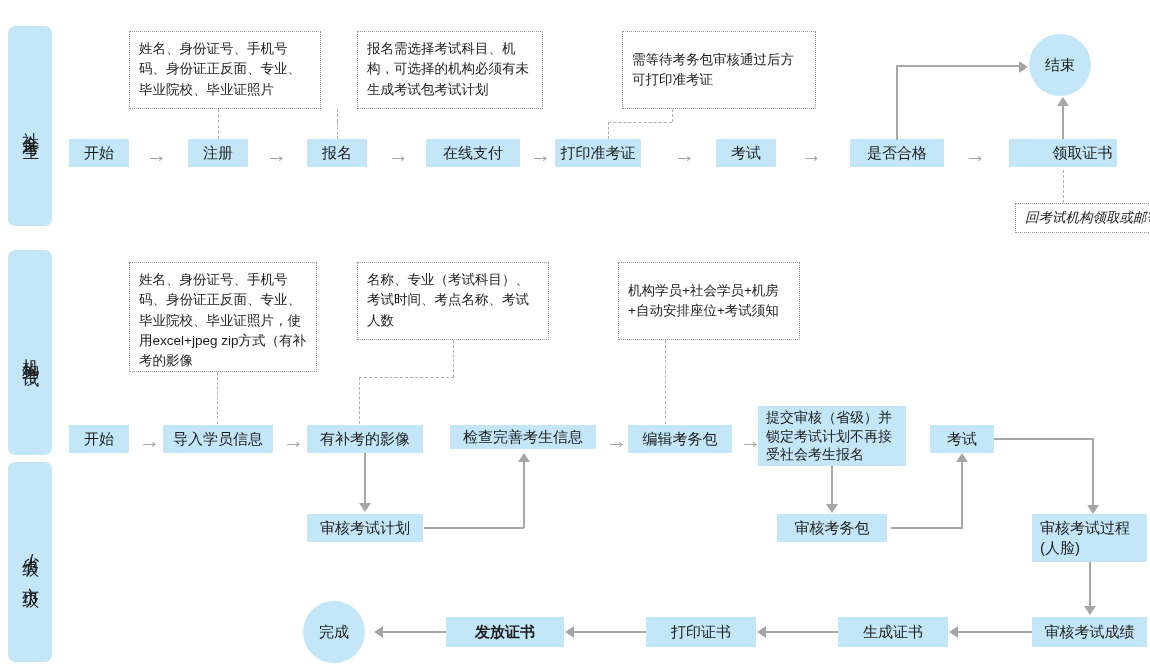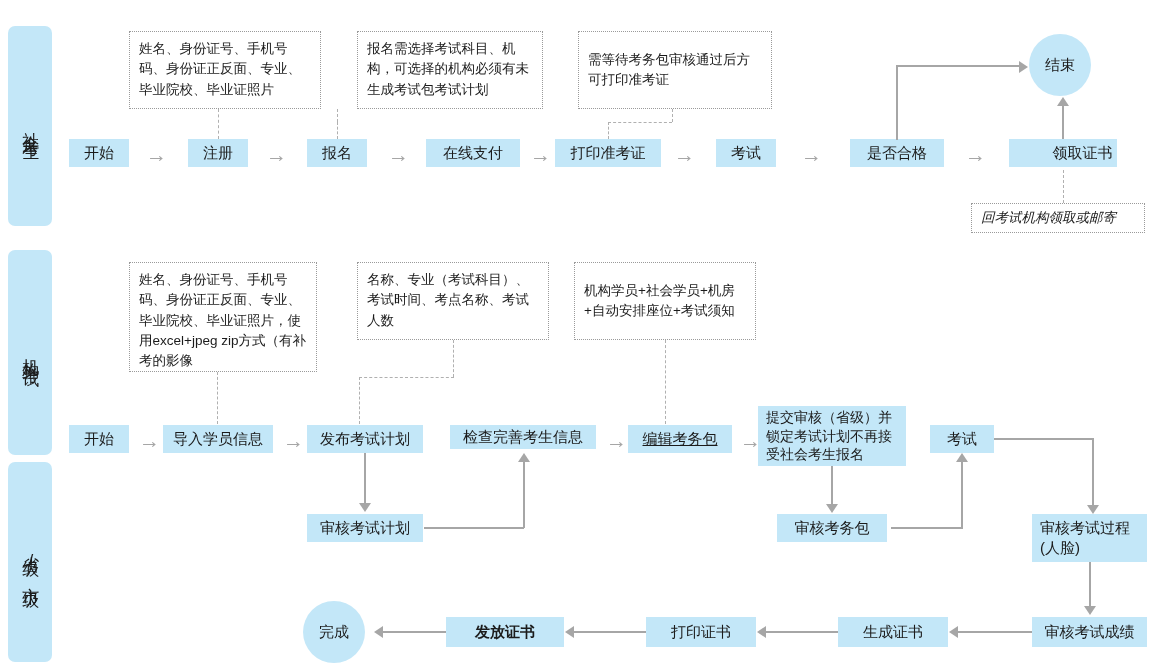--- a/index.html
+++ b/index.html
@@ -70,7 +70,7 @@
     text-align:left;
     white-space:pre-wrap;
   }
-  .note.center{display:flex;align-items:center;}
+  .note.center{display:flex;align-items:center;margin-left:44px;}
 
   
   .hline,.vline{position:absolute;background:#a6a6a6;}

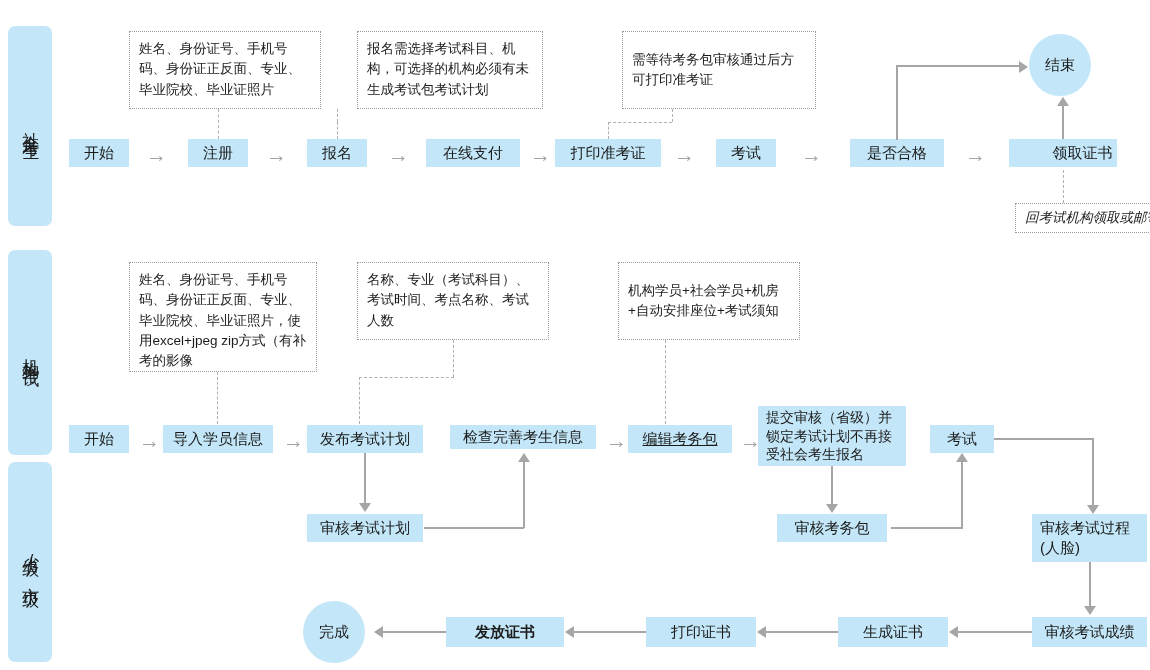--- a/index.html
+++ b/index.html
@@ -133,7 +133,7 @@
   <div class="node" style="left:426px;top:139px;width:94px;height:28px;">在线支付</div>
   <div class="arrow" style="left:530px;top:144px;">→</div>
 
-  <div class="node" style="left:555px;top:139px;width:106px;height:28px;">打印准考证</div>
+  <div class="node" style="left:555px;top:139px;width:86px;height:28px;">打印准考证</div>
   <div class="arrow" style="left:674px;top:144px;">→</div>
 
   <div class="node" style="left:716px;top:139px;width:60px;height:28px;">考试</div>

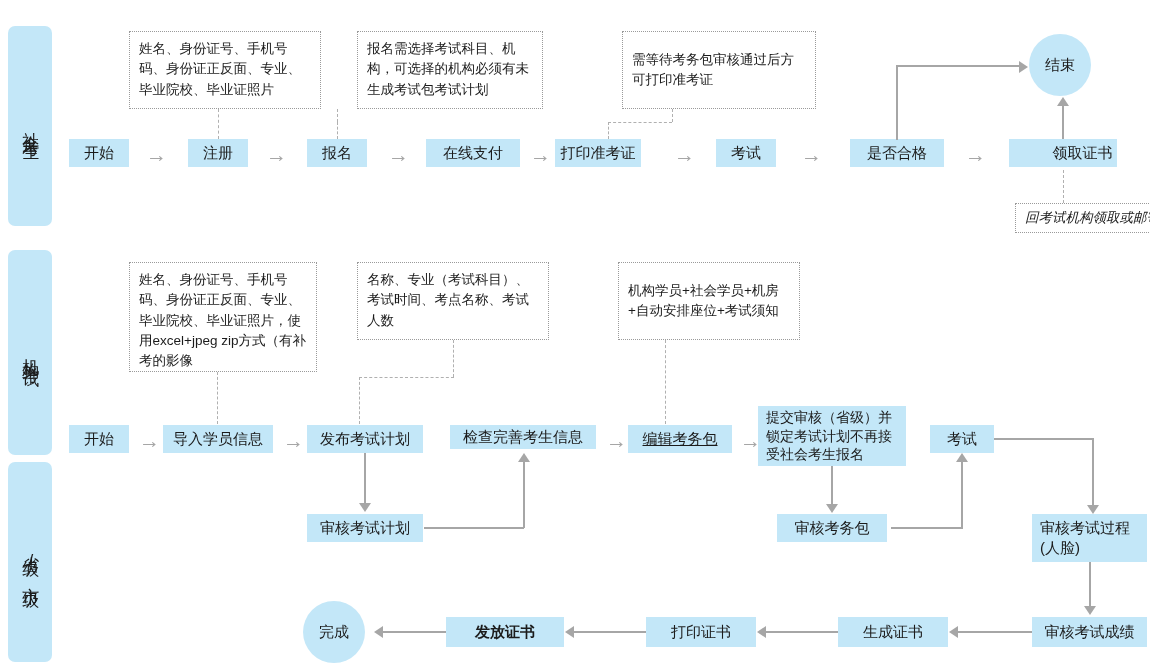--- a/index.html
+++ b/index.html
@@ -171,7 +171,7 @@
   <div class="node" style="left:163px;top:425px;width:110px;height:28px;text-align:center;">导入学员信息</div>
   <div class="arrow" style="left:283px;top:430px;">→</div>
 
-  <div class="node" style="left:307px;top:425px;width:116px;height:28px;">发布考试计划</div>
+  <div class="node" style="left:307px;top:425px;width:116px;height:28px;">有补考的影像</div>
 
   <div class="node" style="left:450px;top:425px;width:146px;height:24px;">检查完善考生信息</div>
   <div class="arrow" style="left:606px;top:430px;">→</div>

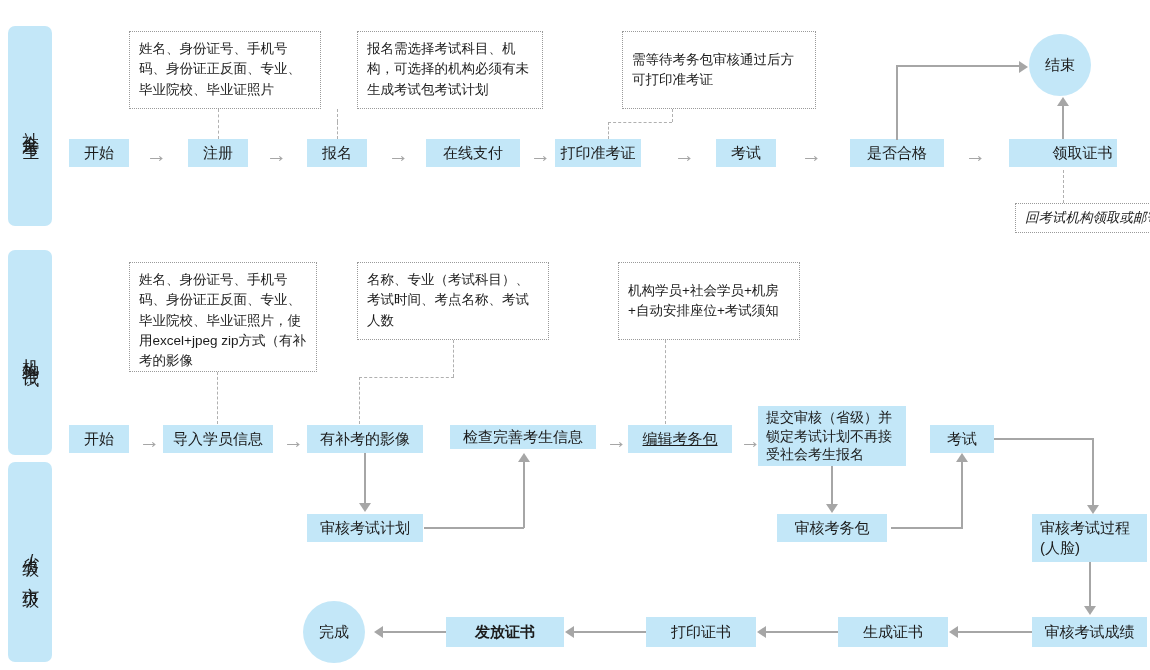--- a/index.html
+++ b/index.html
@@ -176,7 +176,7 @@
   <div class="node" style="left:450px;top:425px;width:146px;height:24px;">检查完善考生信息</div>
   <div class="arrow" style="left:606px;top:430px;">→</div>
 
-  <div class="node" style="left:628px;top:425px;width:104px;height:28px;text-decoration:underline;">编辑考务包</div>
+  <div class="node" style="left:628px;top:425px;width:104px;height:28px;">编辑考务包</div>
   <div class="arrow" style="left:740px;top:430px;">→</div>
 
   <div class="node left" style="left:758px;top:406px;width:148px;height:60px;font-size:14px;">提交审核（省级）并锁定考试计划不再接受社会考生报名</div>

